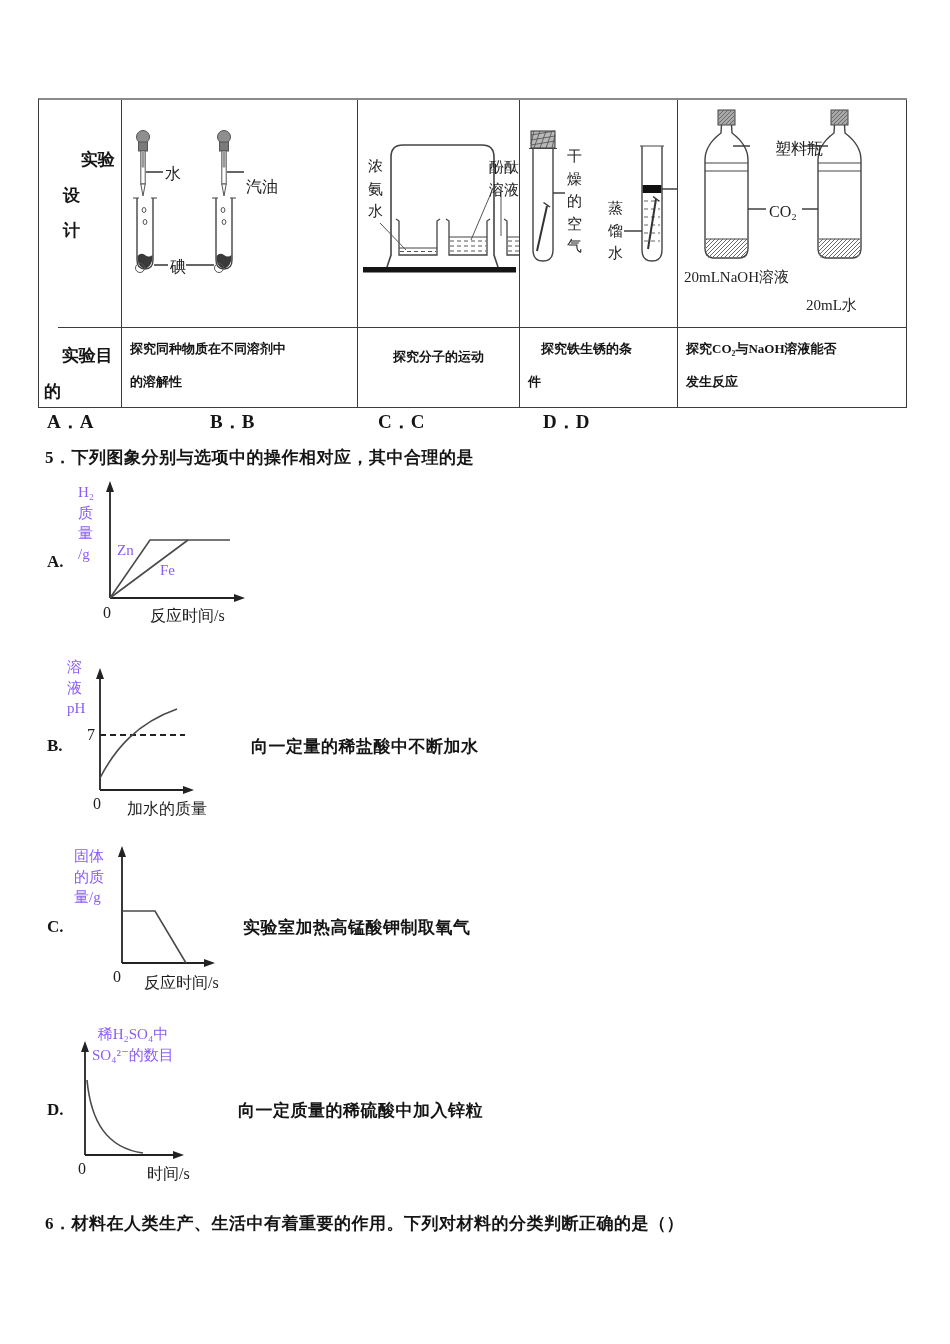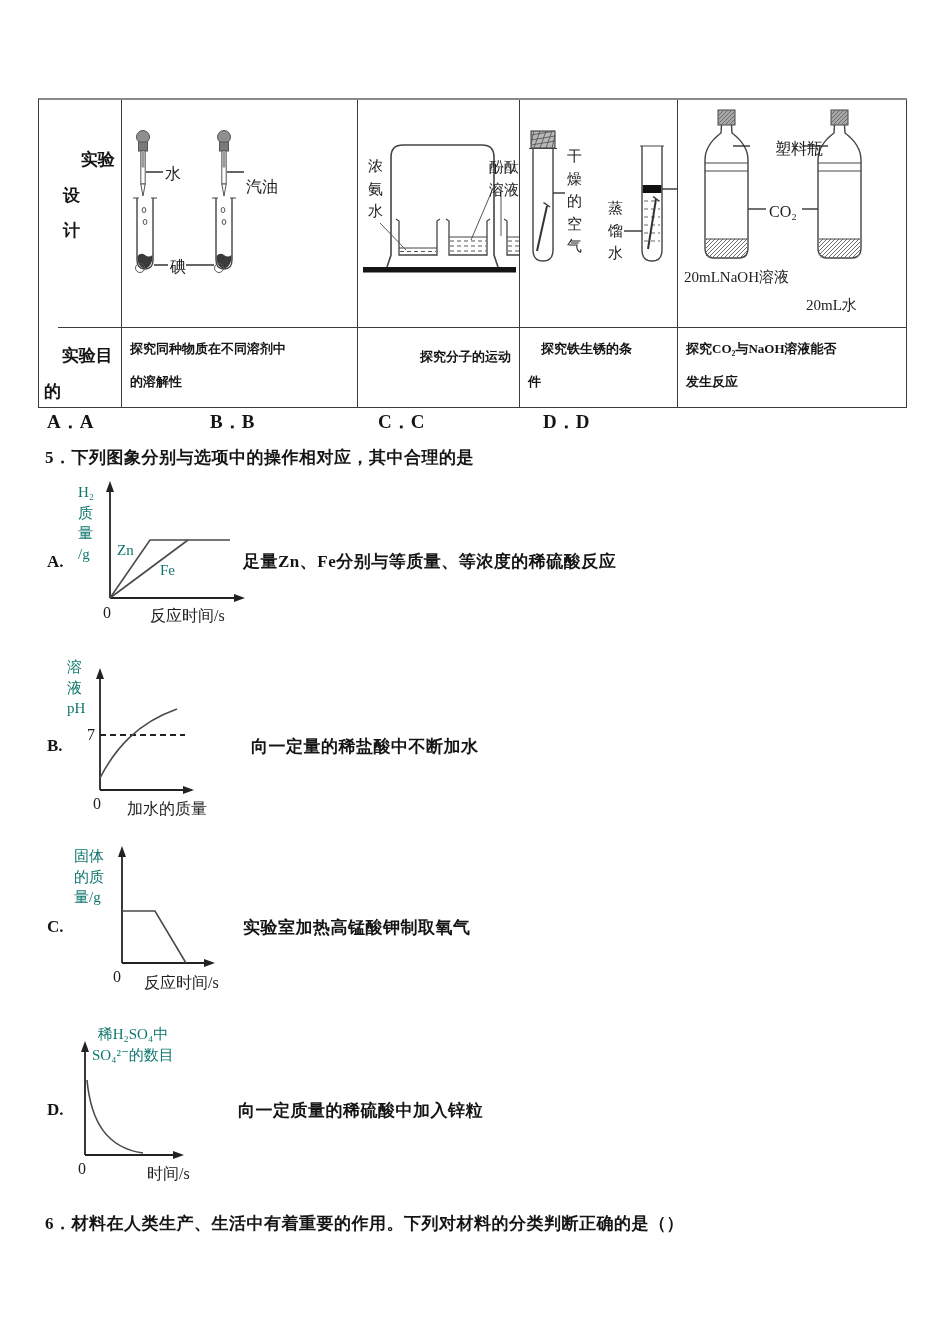--- a/index.html
+++ b/index.html
@@ -17,7 +17,7 @@
   .hdr1{padding-top:42px;margin-left:19px;}
   .hdr2{padding-top:10px;}
   .purp{font-weight:bold;font-size:13px;line-height:2.55;padding:4px 8px 0 8px;}
-  .purpC{text-align:right;padding-top:12px;font-family:Liberation Serif, serif;}
+  .purpC{text-align:center;padding-top:12px;font-family:Liberation Serif, serif;}
   .purpInd{text-indent:1em;}
   .lbl{position:absolute;font-size:15px;line-height:1.5;color:#222;}
   .lbl16{font-size:16px;}

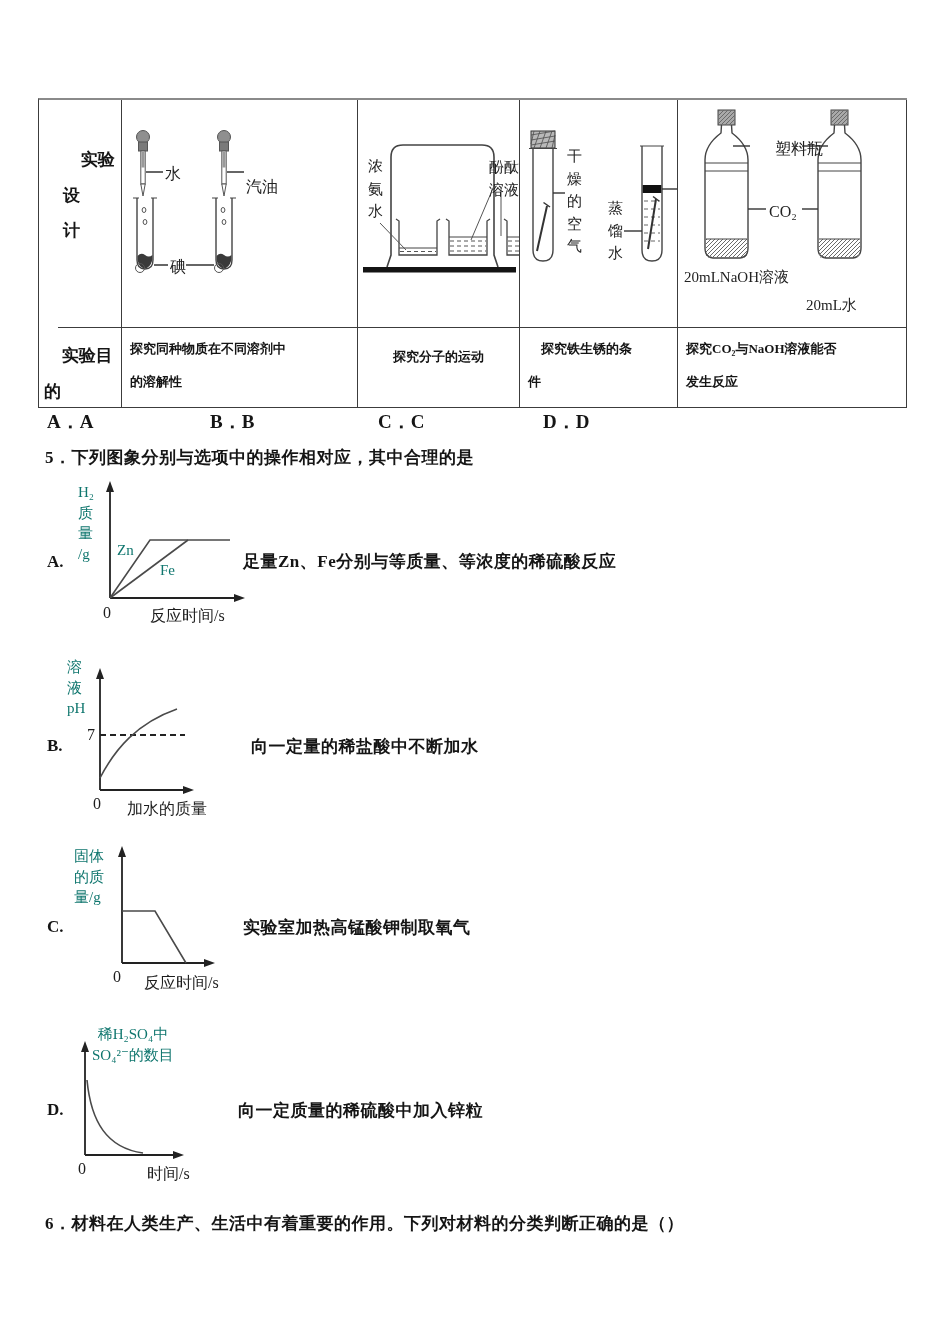--- a/index.html
+++ b/index.html
@@ -29,7 +29,7 @@
   .graph{position:absolute;}
   .gletter{position:absolute;font-weight:bold;font-size:17px;}
   .gdesc{position:absolute;font-weight:bold;font-size:17px;letter-spacing:0.5px;}
-  .axlbl{position:absolute;font-size:15px;line-height:1.38;color:#0f766e;}
+  .axlbl{position:absolute;font-size:15px;line-height:1.38;color:#8b5cf6;}
   .axnum{position:absolute;font-size:16px;color:#1d1d1d;}
   .plot{fill:none;stroke:#4a4a4a;stroke-width:1.6;}
   .axis{fill:none;stroke:#222;stroke-width:1.8;}

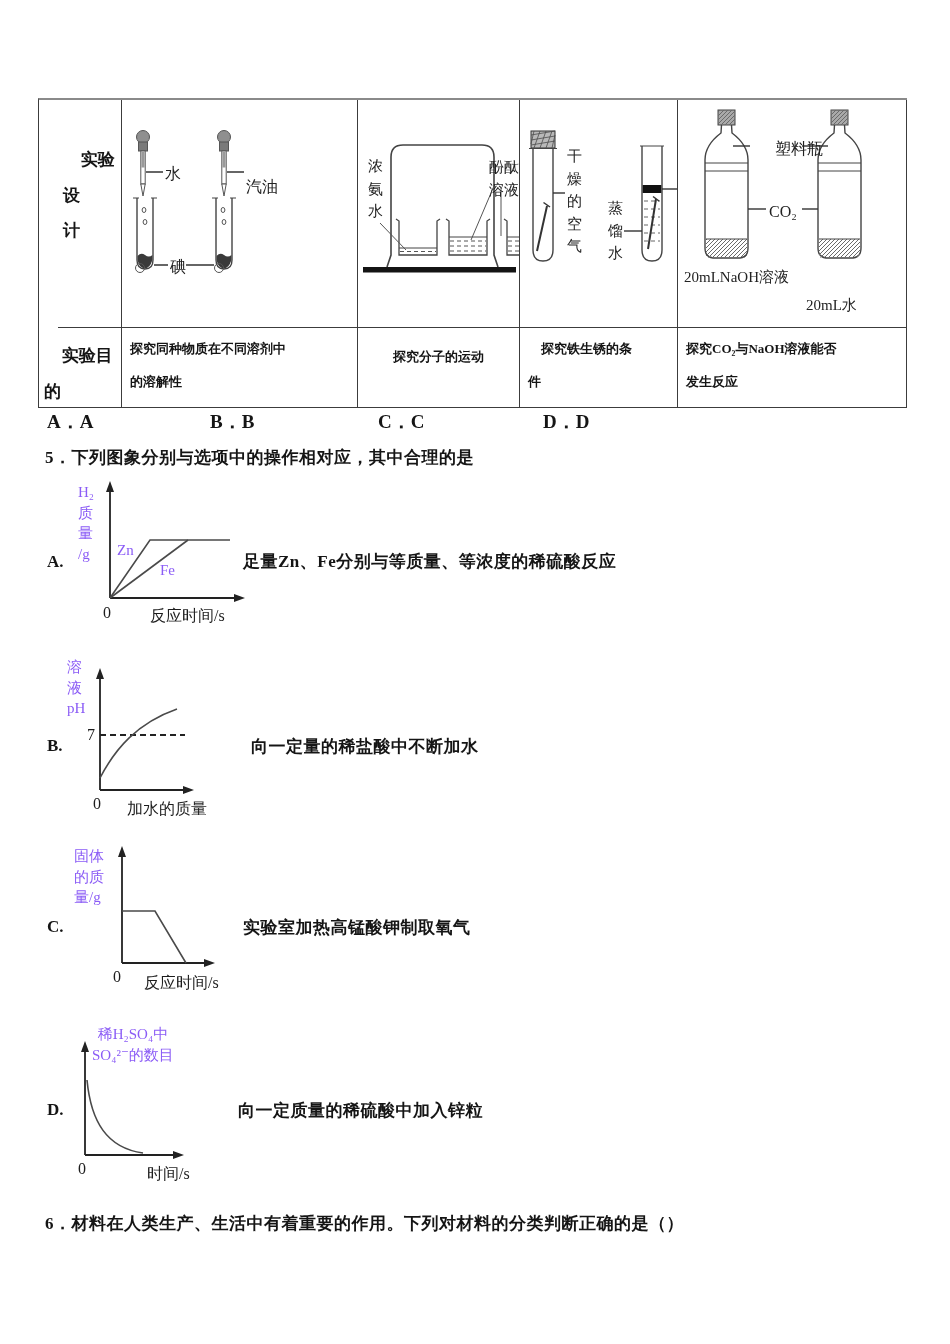--- a/index.html
+++ b/index.html
@@ -225,7 +225,6 @@
     <div class="axnum" style="left:43px;top:124px;">0</div>
     <div class="axnum" style="left:90px;top:126px;">反应时间/s</div>
   </div>
-  <div class="gdesc" style="left:243px;top:550px;">足量Zn、Fe分别与等质量、等浓度的稀硫酸反应</div>
 
   <span class="gletter" style="left:47px;top:736px;">B.</span>
   <div class="graph" style="left:55px;top:655px;width:230px;height:160px;">

